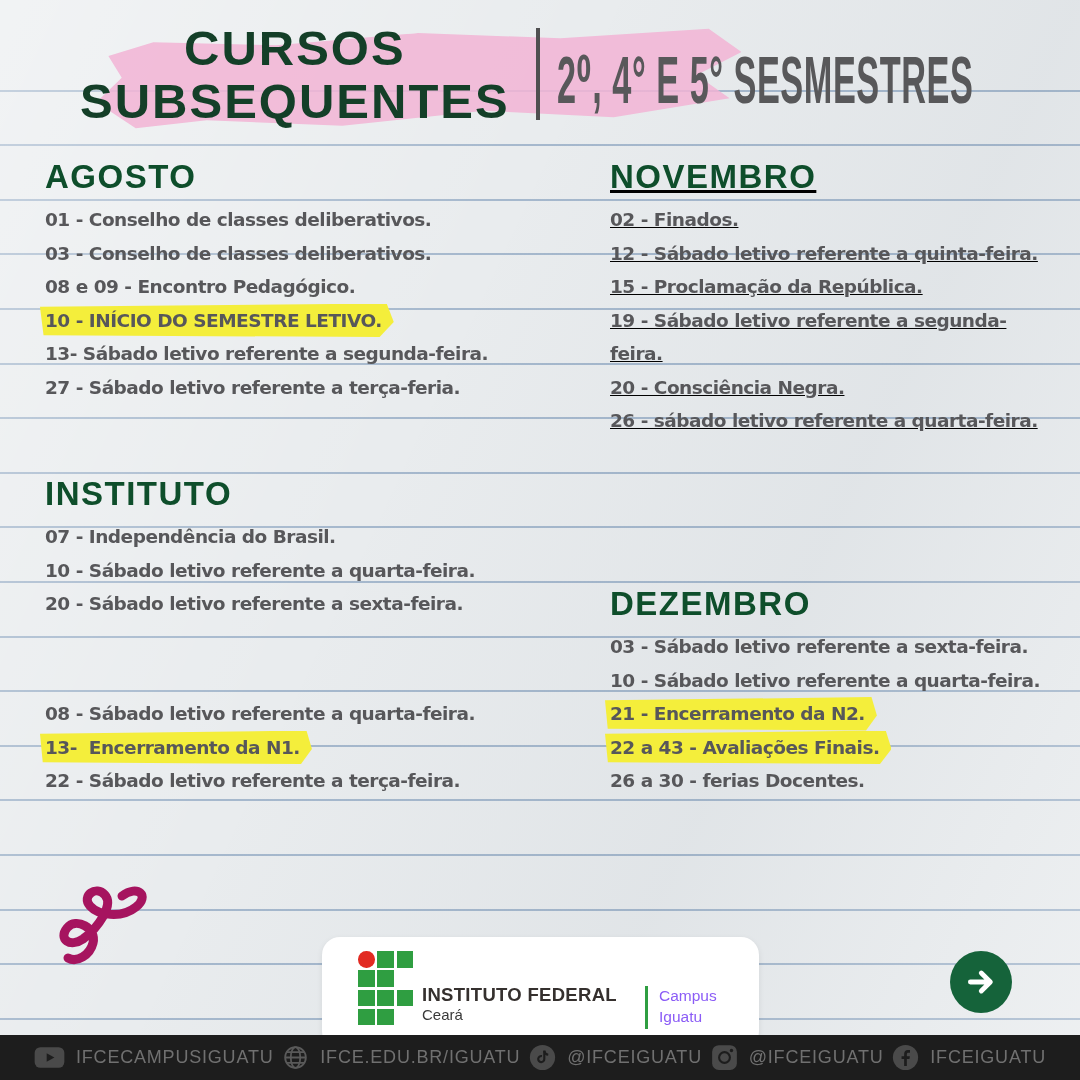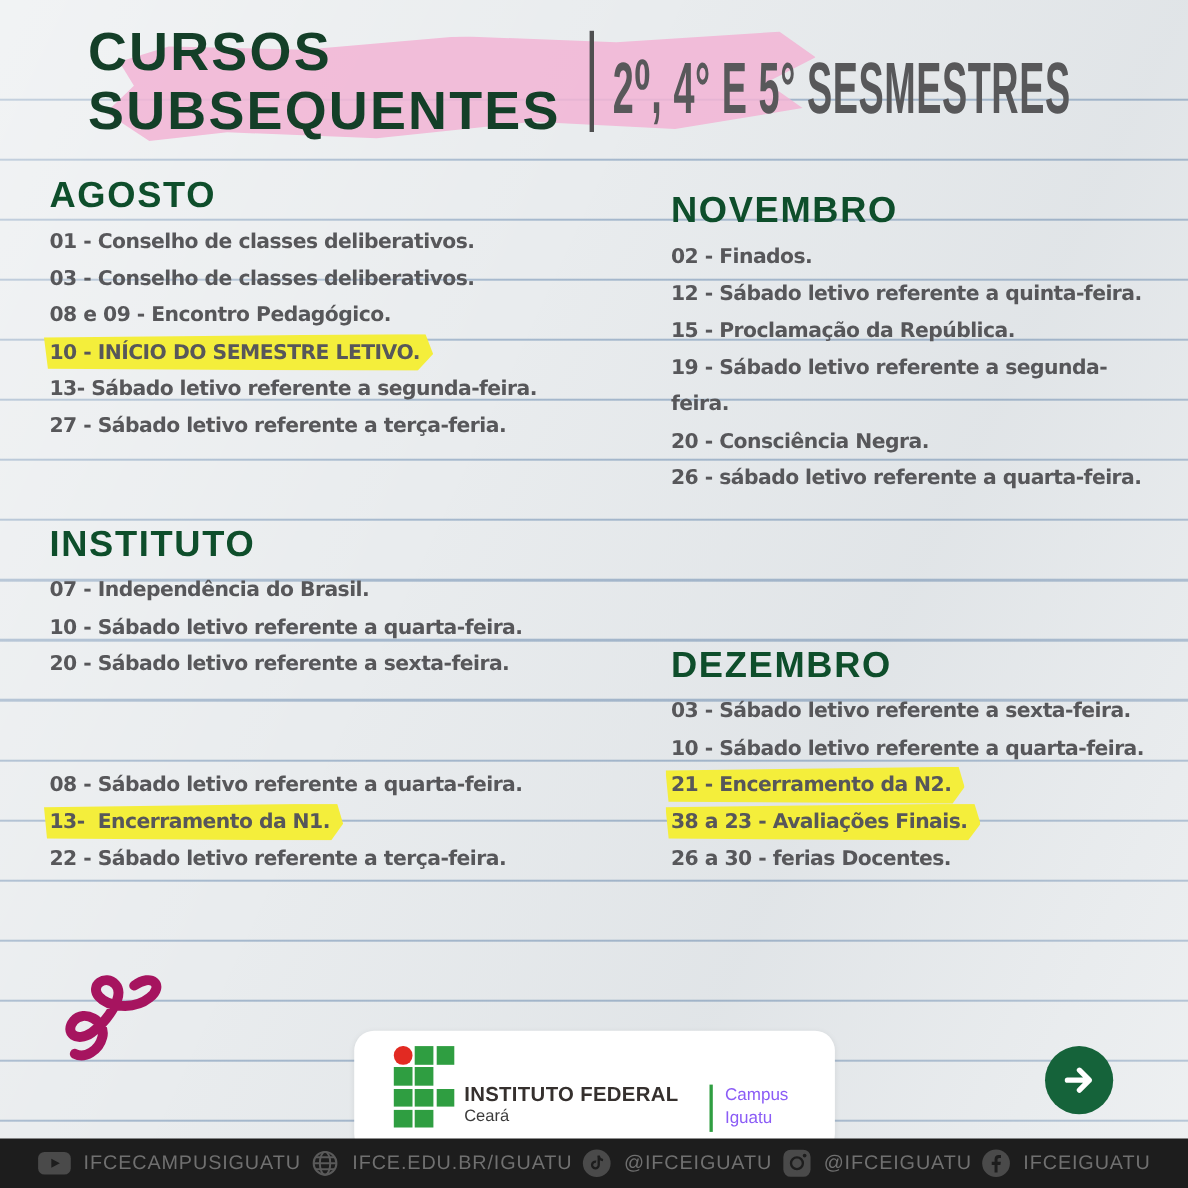--- a/index.html
+++ b/index.html
@@ -18,7 +18,7 @@
     mask-image:radial-gradient(120% 105% at 45% 50%, #000 58%, rgba(0,0,0,.85) 76%, rgba(0,0,0,.3) 92%, transparent 100%);}
   .title{position:absolute;left:80px;top:22px;margin:0;
     font:900 49px/53px "Liberation Sans",sans-serif;color:var(--title_green,#143f28);letter-spacing:2px;}
-  .title span{display:block;}
+  .title span{display:block;text-align:center;}
   .title-divider{position:absolute;left:536px;top:28px;width:4px;height:92px;background:#4f4f50;}
   .subtitle{position:absolute;left:557px;top:34px;margin:0;white-space:nowrap;
     font:800 66px/92px "Liberation Sans","DejaVu Sans",sans-serif;color:#58585a;letter-spacing:1px;

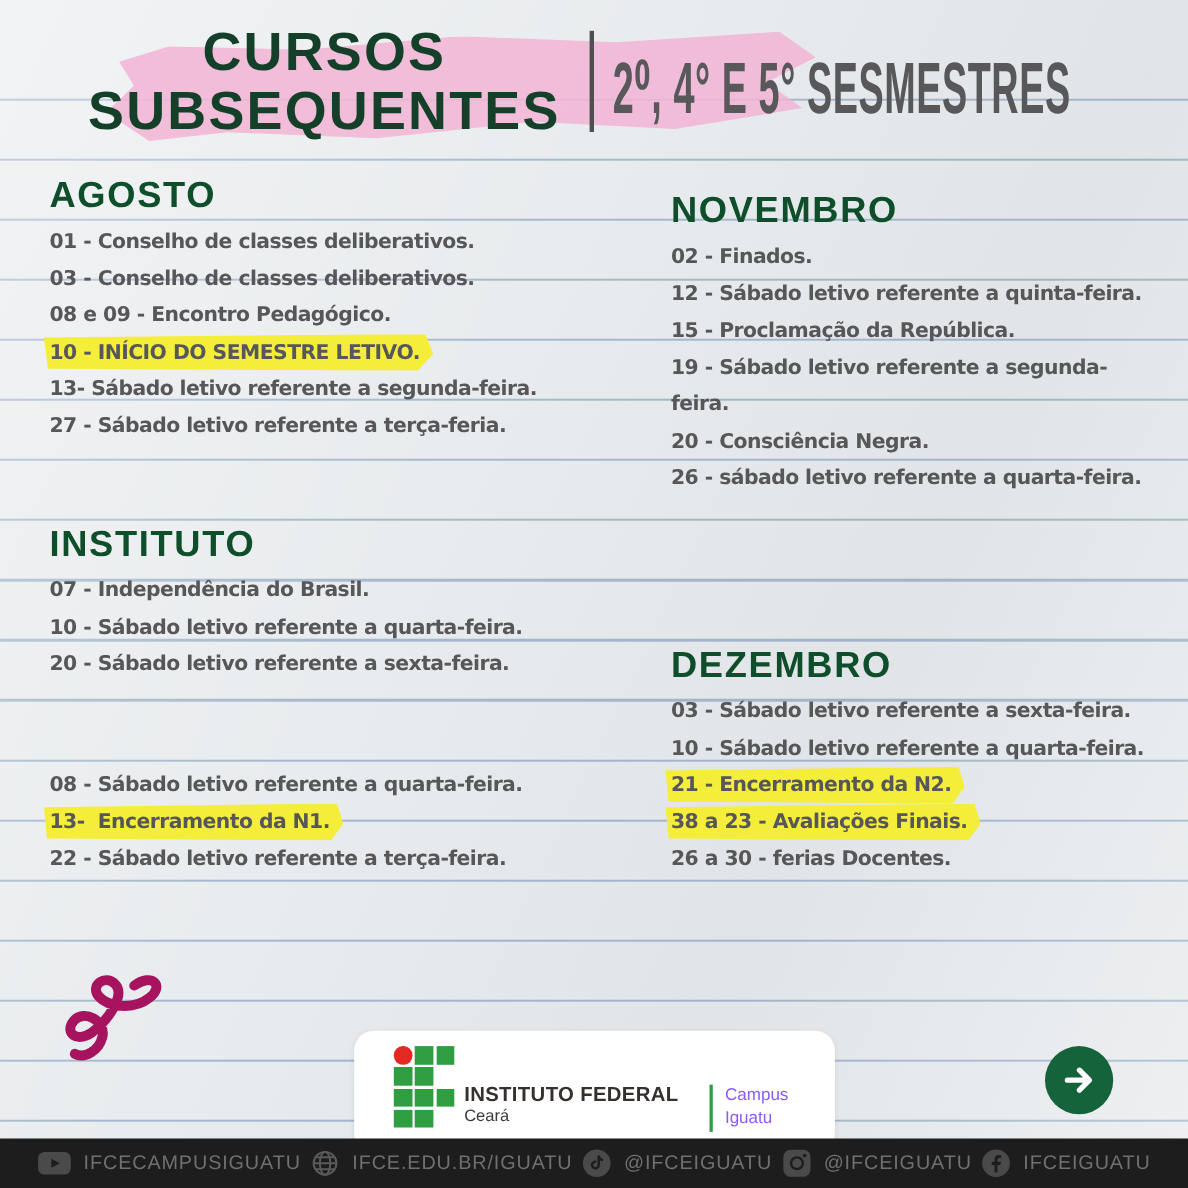--- a/index.html
+++ b/index.html
@@ -28,7 +28,7 @@
   .m-agosto{left:45px;top:158px;}
   .m-setembro{left:45px;top:475px;}
   .m-outubro{left:45px;top:697px;}
-  .m-novembro{left:610px;top:172px;}
+  .m-novembro{left:610px;top:158px;text-decoration:underline;}
   .m-dezembro{left:610px;top:585px;}
   .month-name{margin:0 0 7px 0;font:900 33px/38px "Liberation Sans",sans-serif;
     color:var(--month_green,#0e4e2b);letter-spacing:1.5px;}

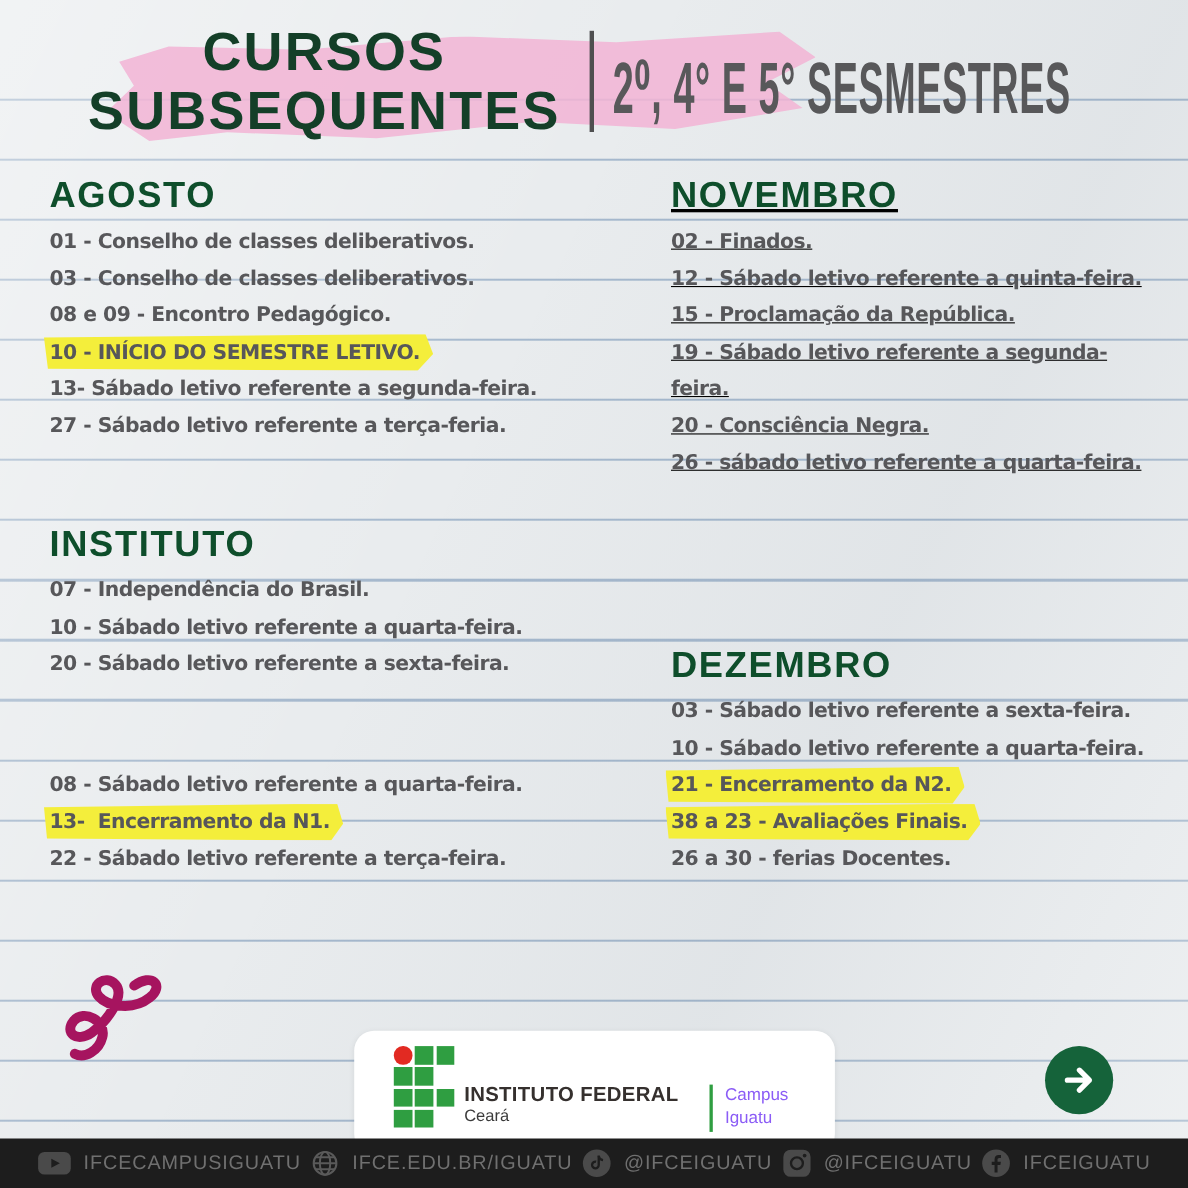--- a/index.html
+++ b/index.html
@@ -120,7 +120,7 @@
         <p class="event">03 - Sábado letivo referente a sexta-feira.</p>
         <p class="event">10 - Sábado letivo referente a quarta-feira.</p>
         <p class="event"><span class="hl">21 - Encerramento da N2.</span></p>
-        <p class="event"><span class="hl">38 a 23 - Avaliações Finais.</span></p>
+        <p class="event"><span class="hl">22 a 43 - Avaliações Finais.</span></p>
         <p class="event">26 a 30 - ferias Docentes.</p>
       </section>
     </div>

